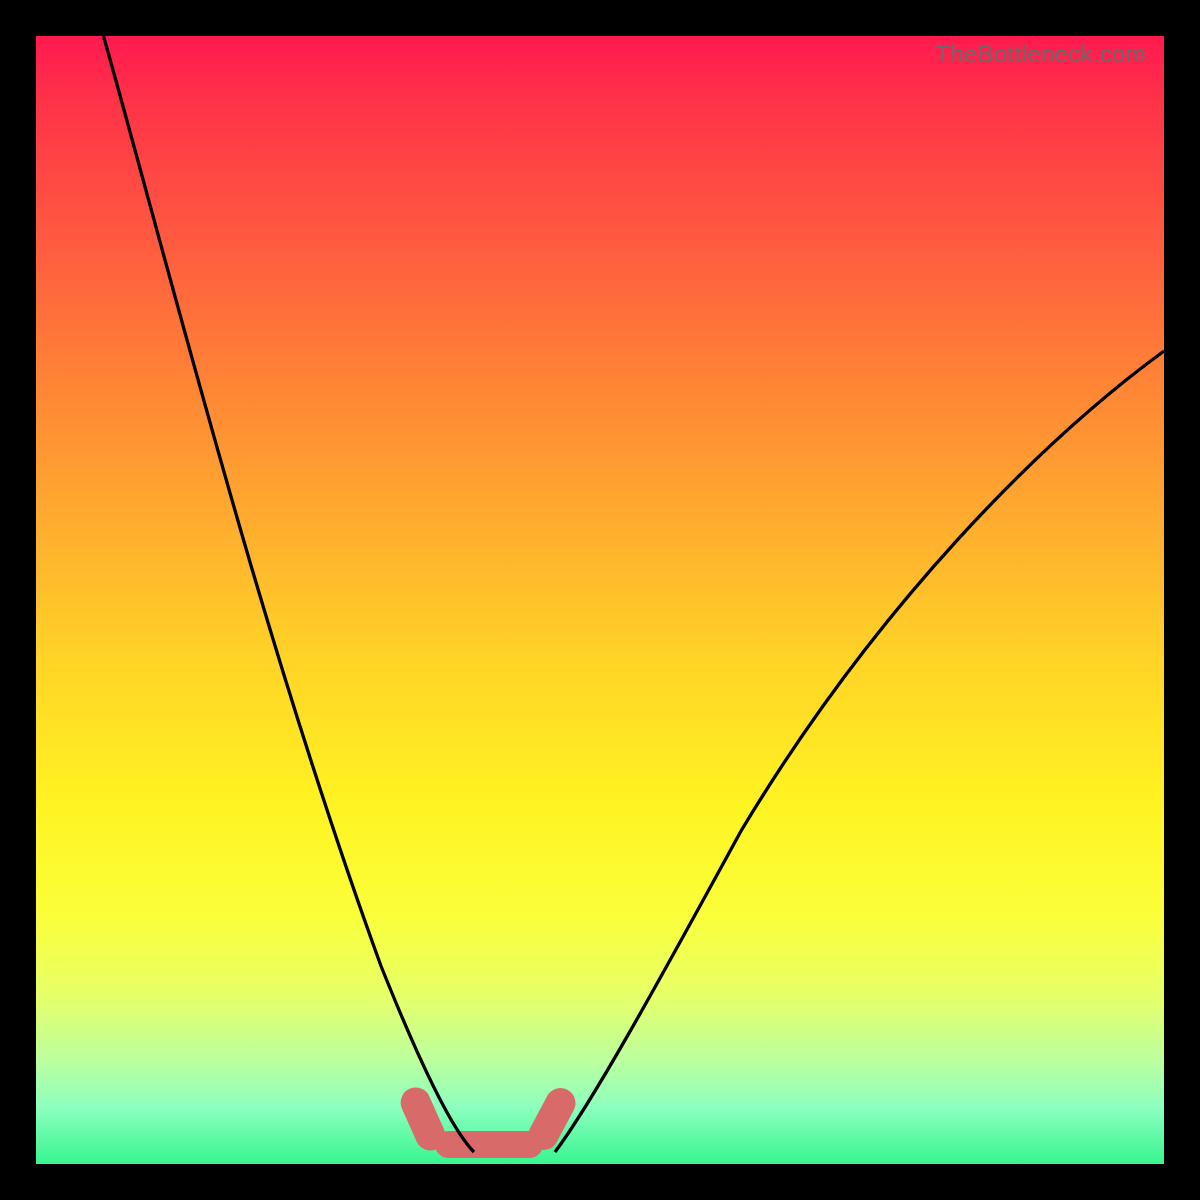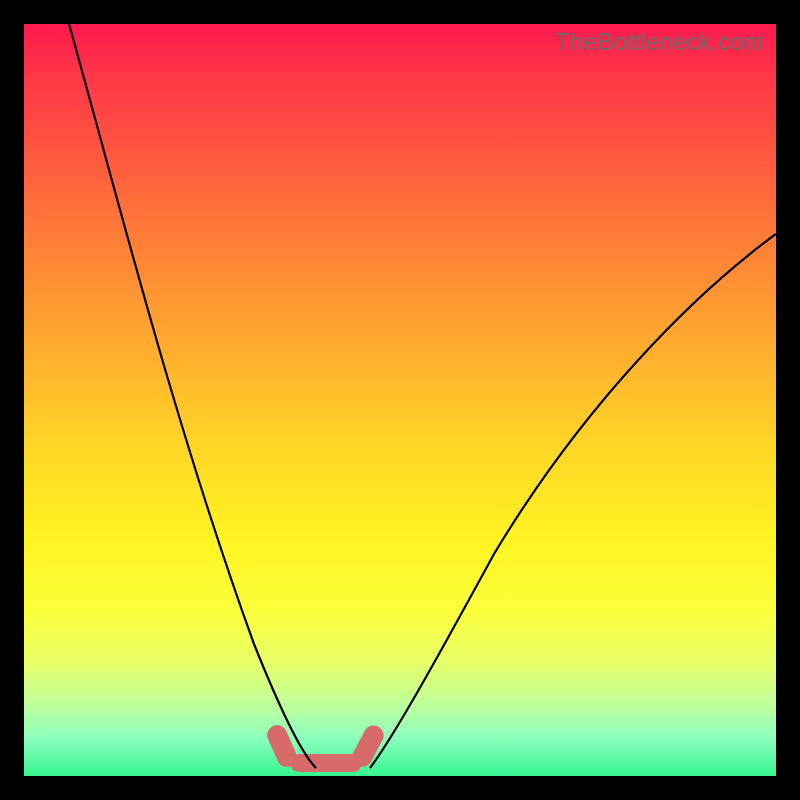--- a/index.html
+++ b/index.html
@@ -29,7 +29,7 @@
     top: 4px;
     right: 12px;
     color: #6a6a6a;
-    font-size: 24px;
+    font-size: 16px;
     font-weight: 500;
     letter-spacing: 0.2px;
     z-index: 50;

